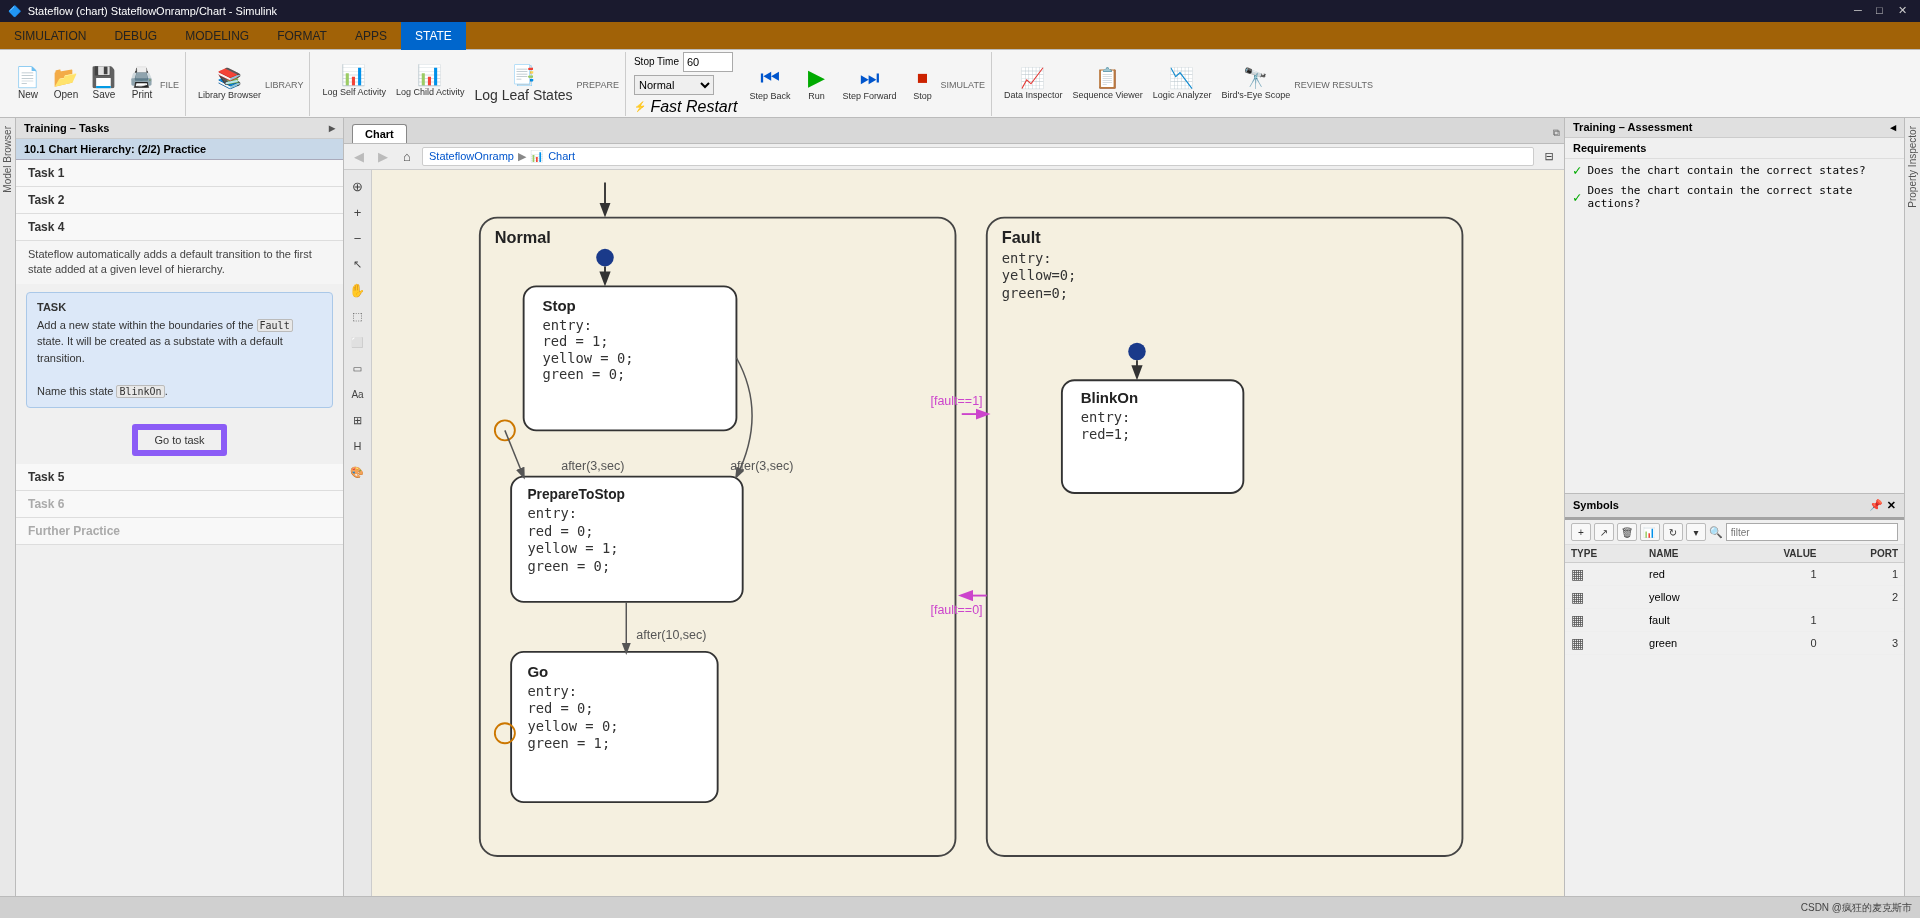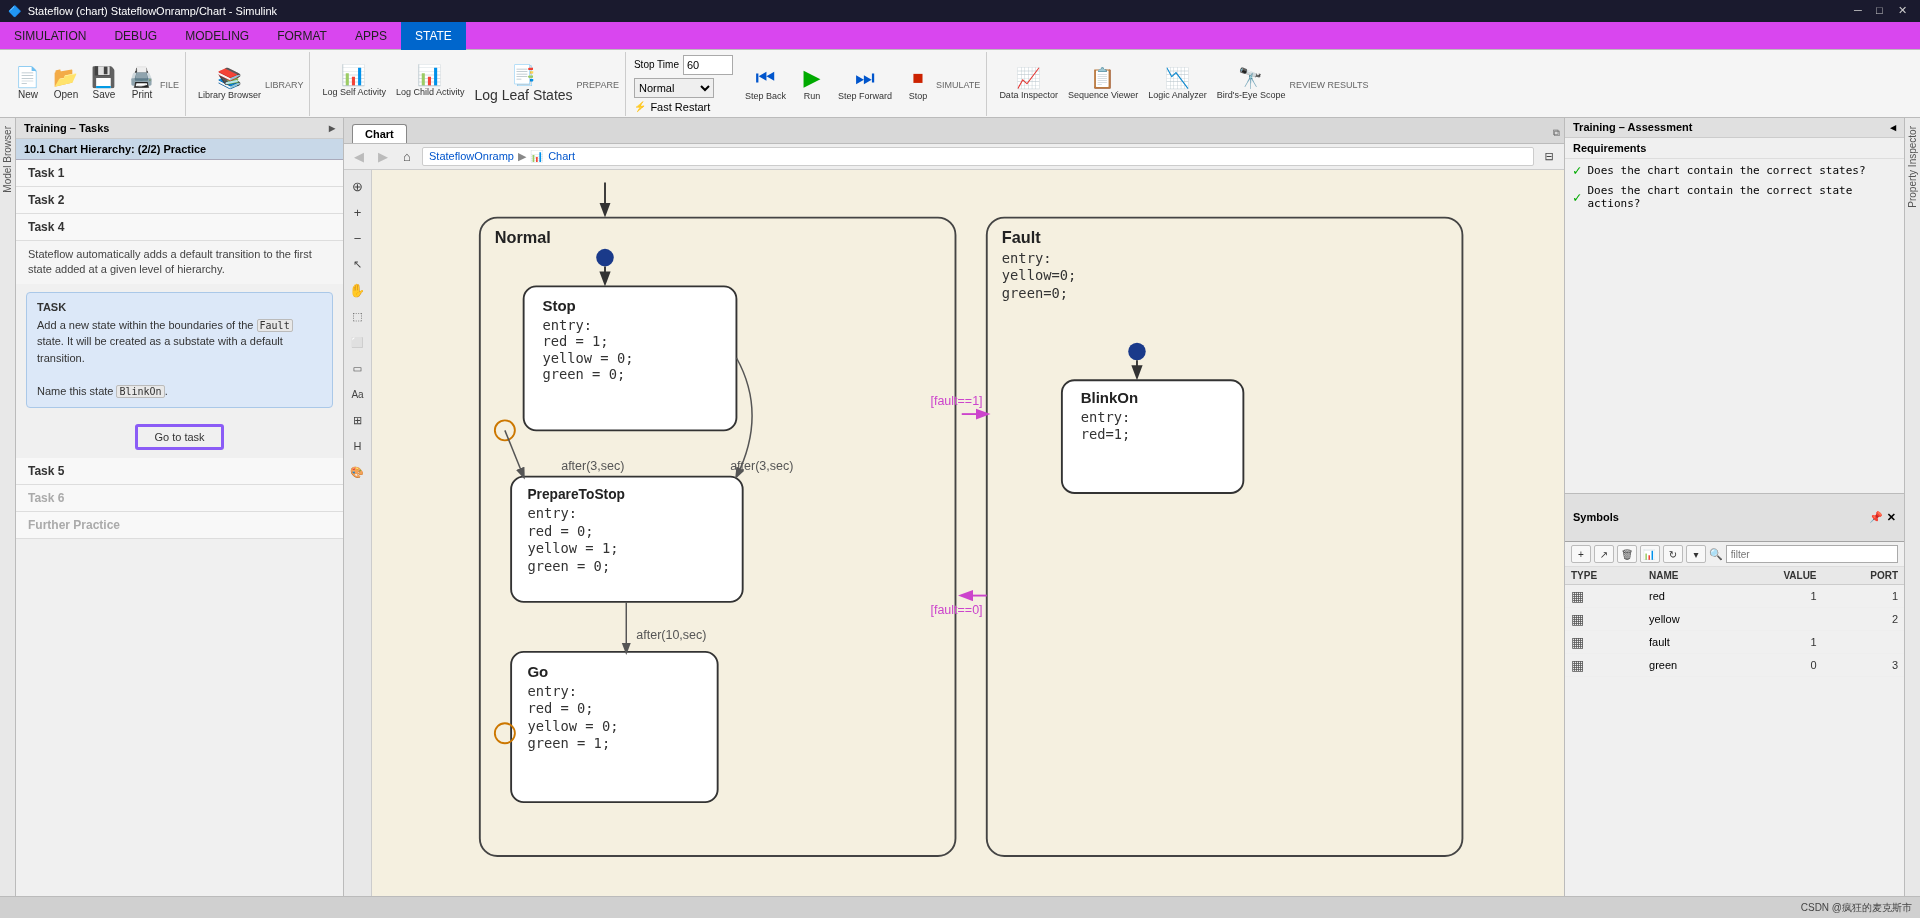--- a/index.html
+++ b/index.html
@@ -22,7 +22,7 @@
 
     
     #menubar {
-      background: #d946ef;
+      background: #a16207;
       height: 28px;
       display: flex;
       align-items: center;

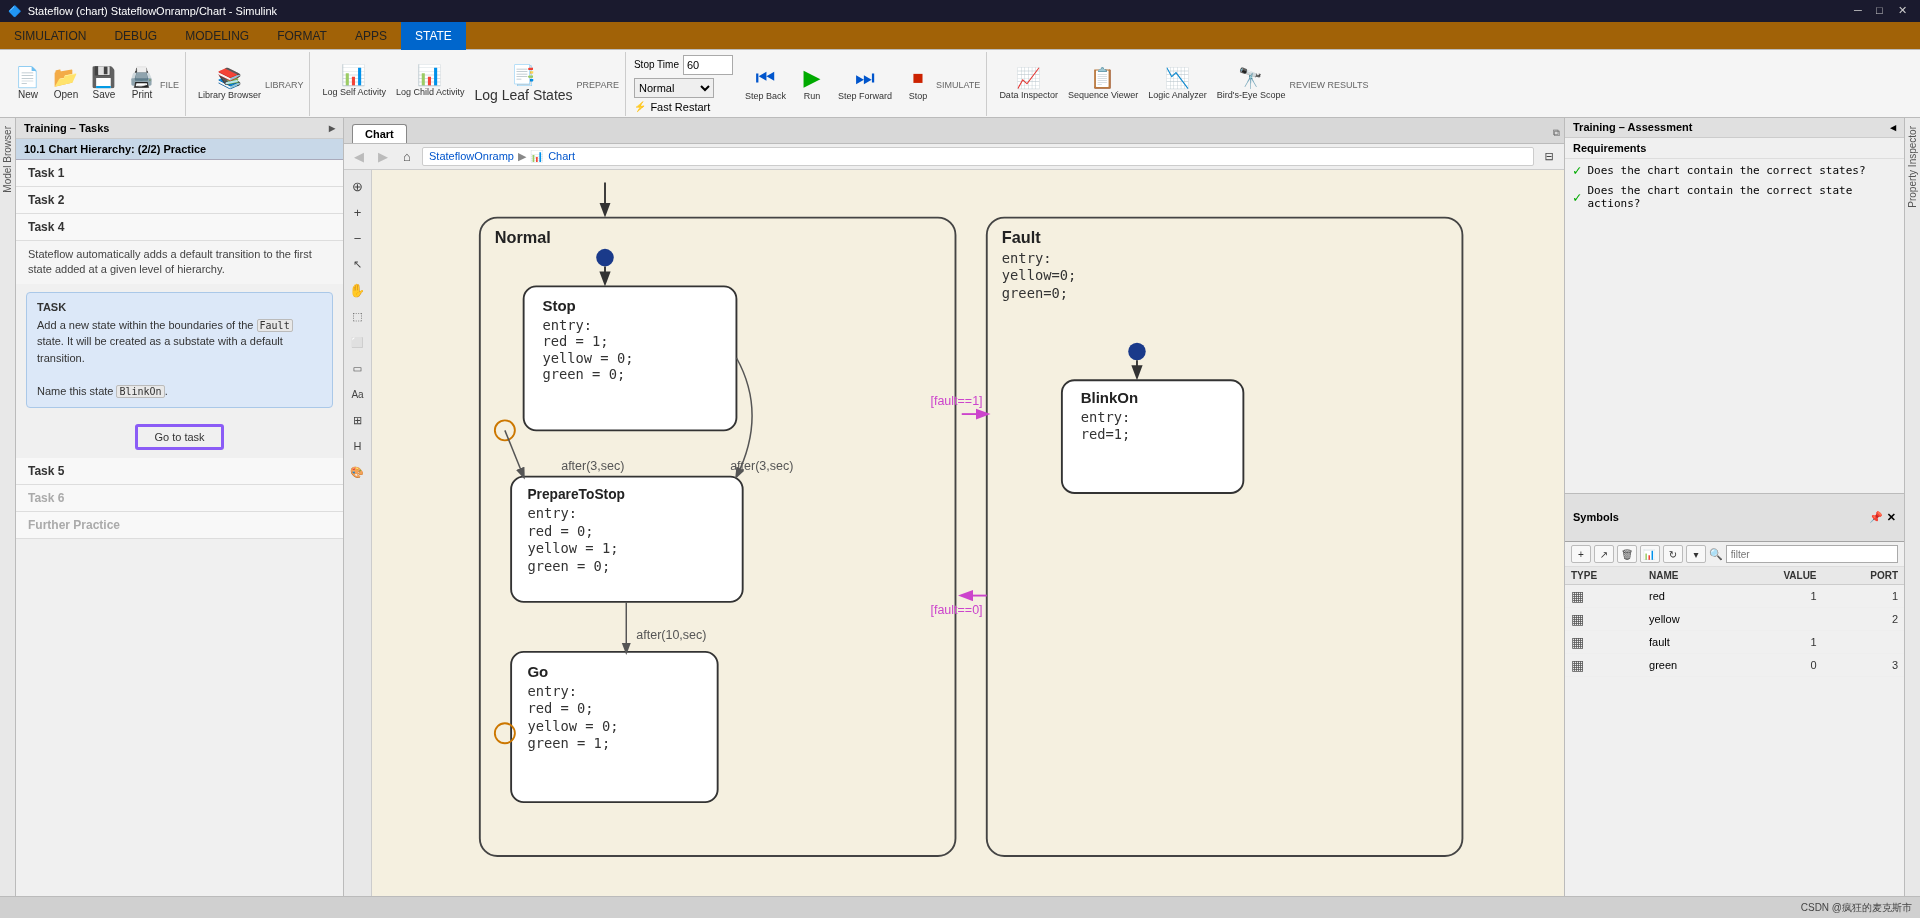--- a/index.html
+++ b/index.html
@@ -484,7 +484,7 @@
       </div>
       <div class="stop-time-row" style="font-size:10px;">
         <span style="color:#0055cc;cursor:pointer;">⚡</span>
-        <span style="font-size:11px;">Fast Restart</span>
+        <span style="font-size:16px;font-style:italic;">Fast Restart</span>
       </div>
     </div>
     <div style="display:flex;gap:4px;align-items:center;margin-left:8px;">

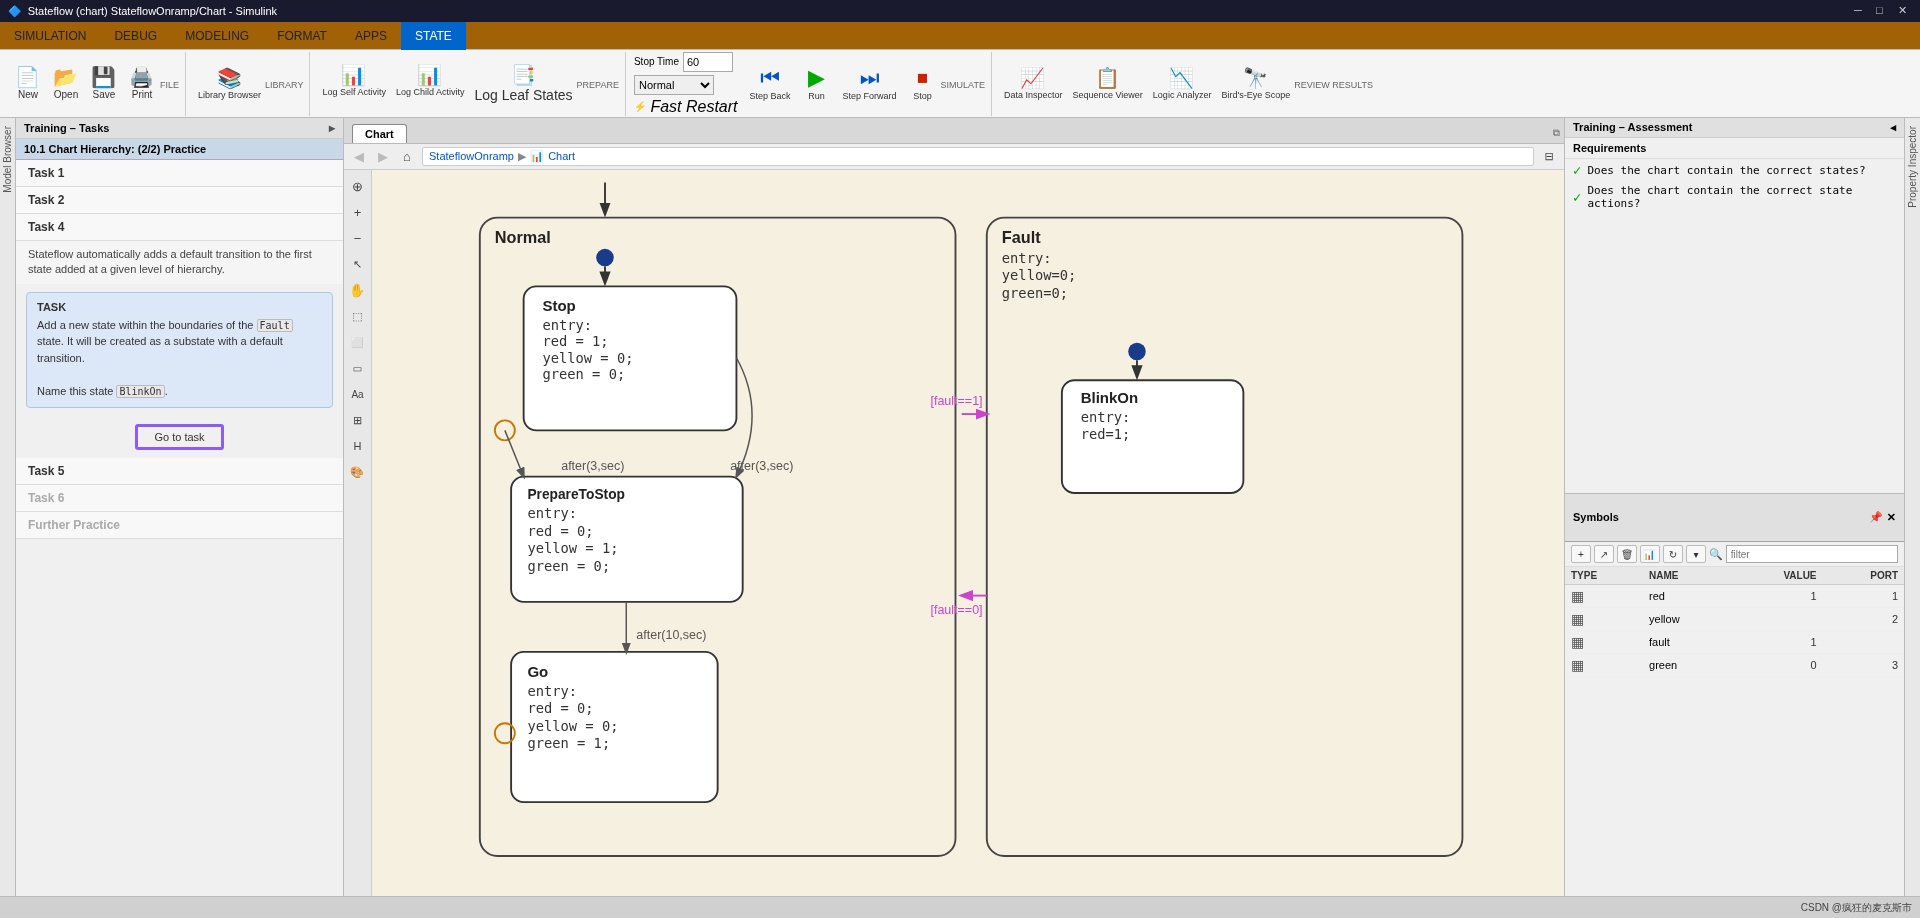--- a/index.html
+++ b/index.html
@@ -172,7 +172,7 @@
       margin: 8px auto;
       padding: 4px 16px;
       background: #f0f0f0;
-      border: 3px solid #8b5cf6;
+      border: 6px solid #8b5cf6;
       border-radius: 3px;
       cursor: pointer;
       font-size: 11px;

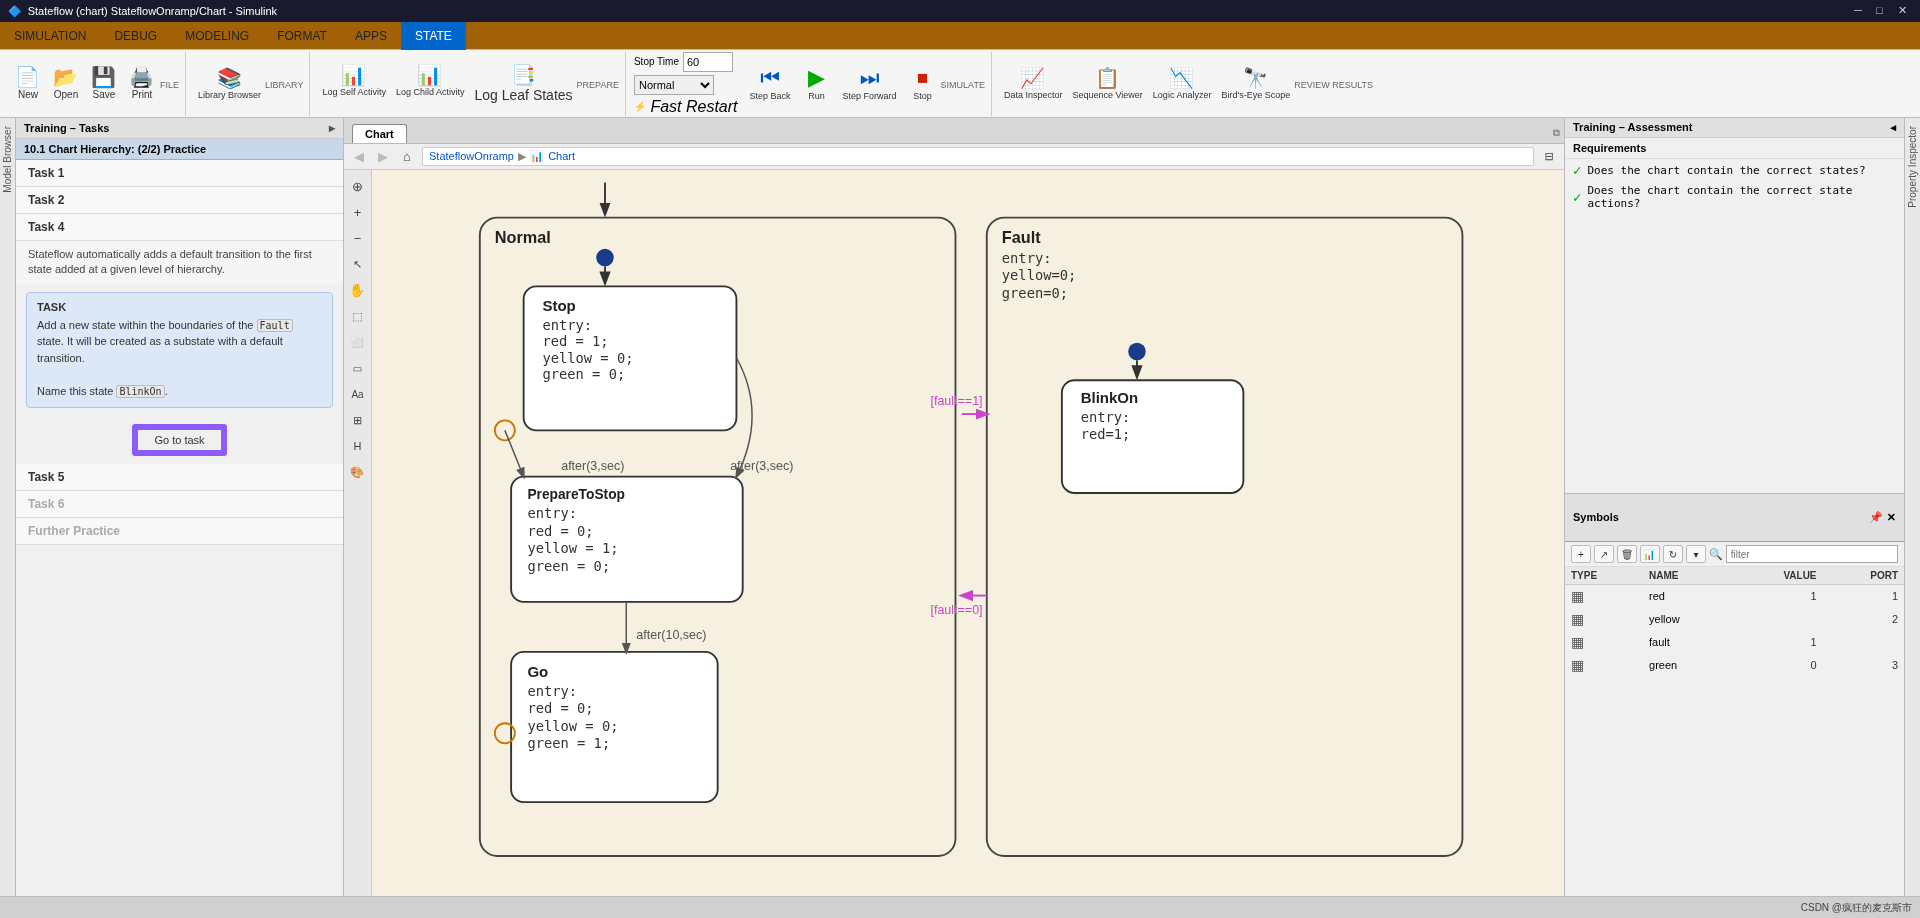--- a/index.html
+++ b/index.html
@@ -310,10 +310,10 @@
     }
     .symbols-header {
       background: #e0e0e0;
-      padding: 17px 8px;
+      padding: 5px 8px;
       font-size: 11px;
       font-weight: bold;
-      border-bottom: 1px solid #a3a3a3;
+      border-bottom: 3px solid #a3a3a3;
       display: flex;
       justify-content: space-between;
     }

